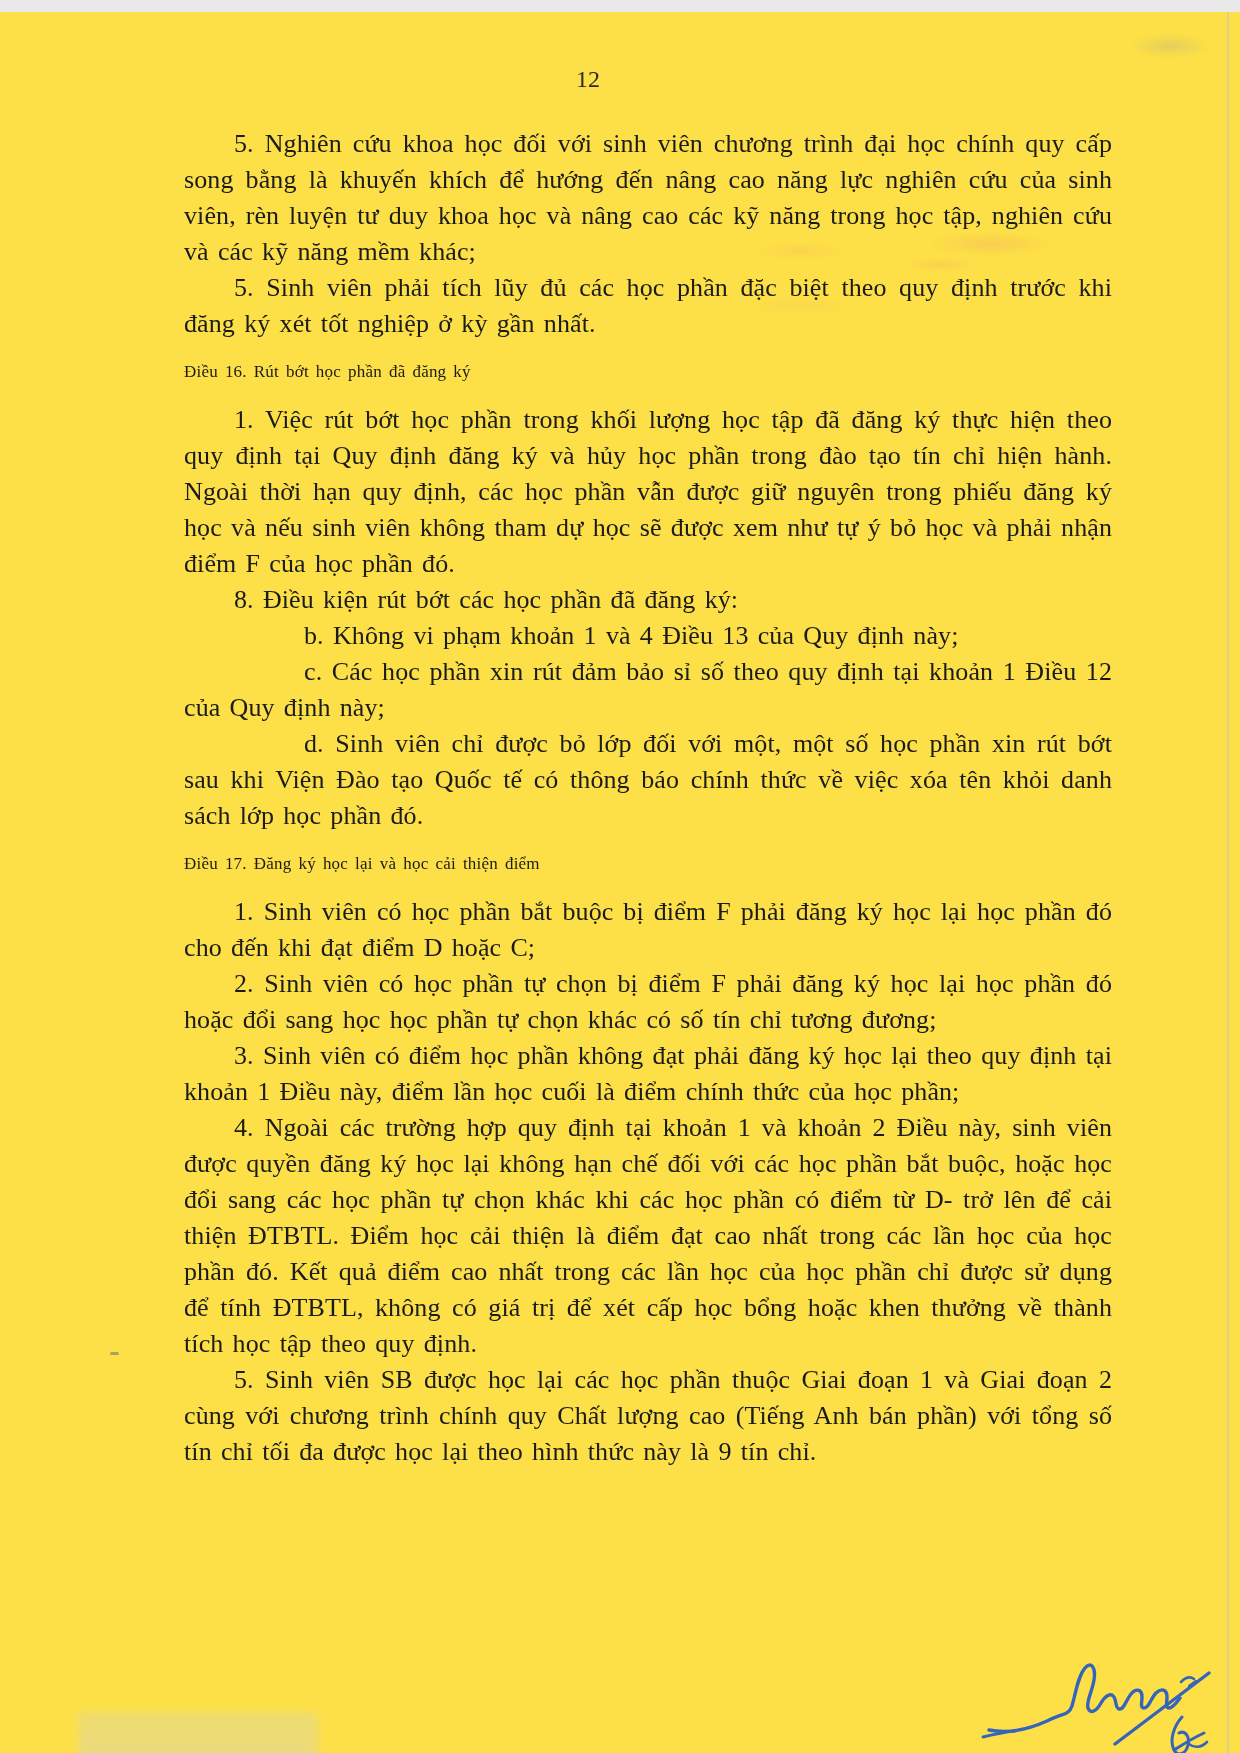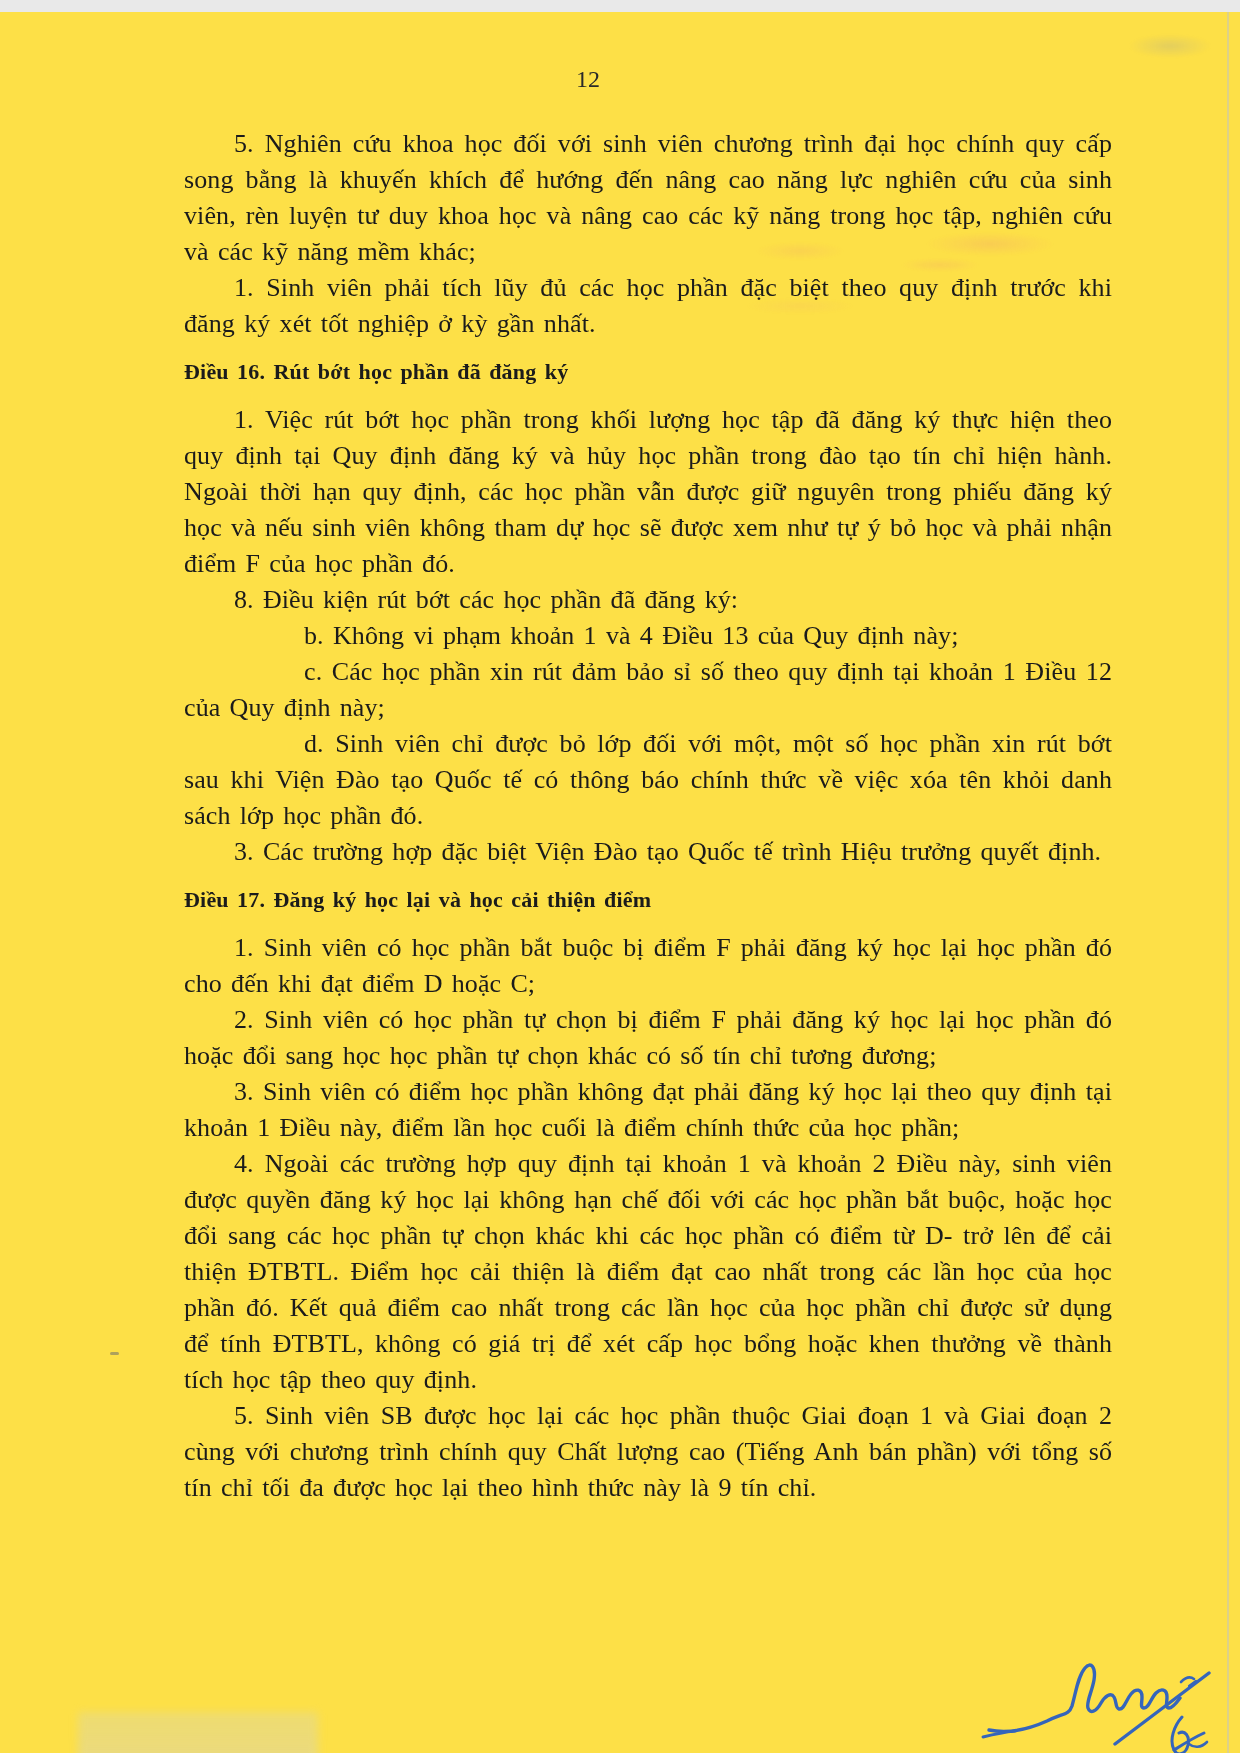--- a/index.html
+++ b/index.html
@@ -58,7 +58,7 @@
 
   <div class="content">
     <p class="para">5. Nghiên cứu khoa học đối với sinh viên chương trình đại học chính quy cấp song bằng là khuyến khích để hướng đến nâng cao năng lực nghiên cứu của sinh viên, rèn luyện tư duy khoa học và nâng cao các kỹ năng trong học tập, nghiên cứu và các kỹ năng mềm khác;</p>
-    <p class="para">1. Sinh viên phải tích lũy đủ các học phần đặc biệt theo quy định trước khi đăng ký xét tốt nghiệp ở kỳ gần nhất.</p>
+    <p class="para">5. Sinh viên phải tích lũy đủ các học phần đặc biệt theo quy định trước khi đăng ký xét tốt nghiệp ở kỳ gần nhất.</p>
     <p class="heading">Điều 16. Rút bớt học phần đã đăng ký</p>
     <p class="para">1. Việc rút bớt học phần trong khối lượng học tập đã đăng ký thực hiện theo quy định tại Quy định đăng ký và hủy học phần trong đào tạo tín chỉ hiện hành. Ngoài thời hạn quy định, các học phần vẫn được giữ nguyên trong phiếu đăng ký học và nếu sinh viên không tham dự học sẽ được xem như tự ý bỏ học và phải nhận điểm F của học phần đó.</p>
     <p class="para">8. Điều kiện rút bớt các học phần đã đăng ký:</p>

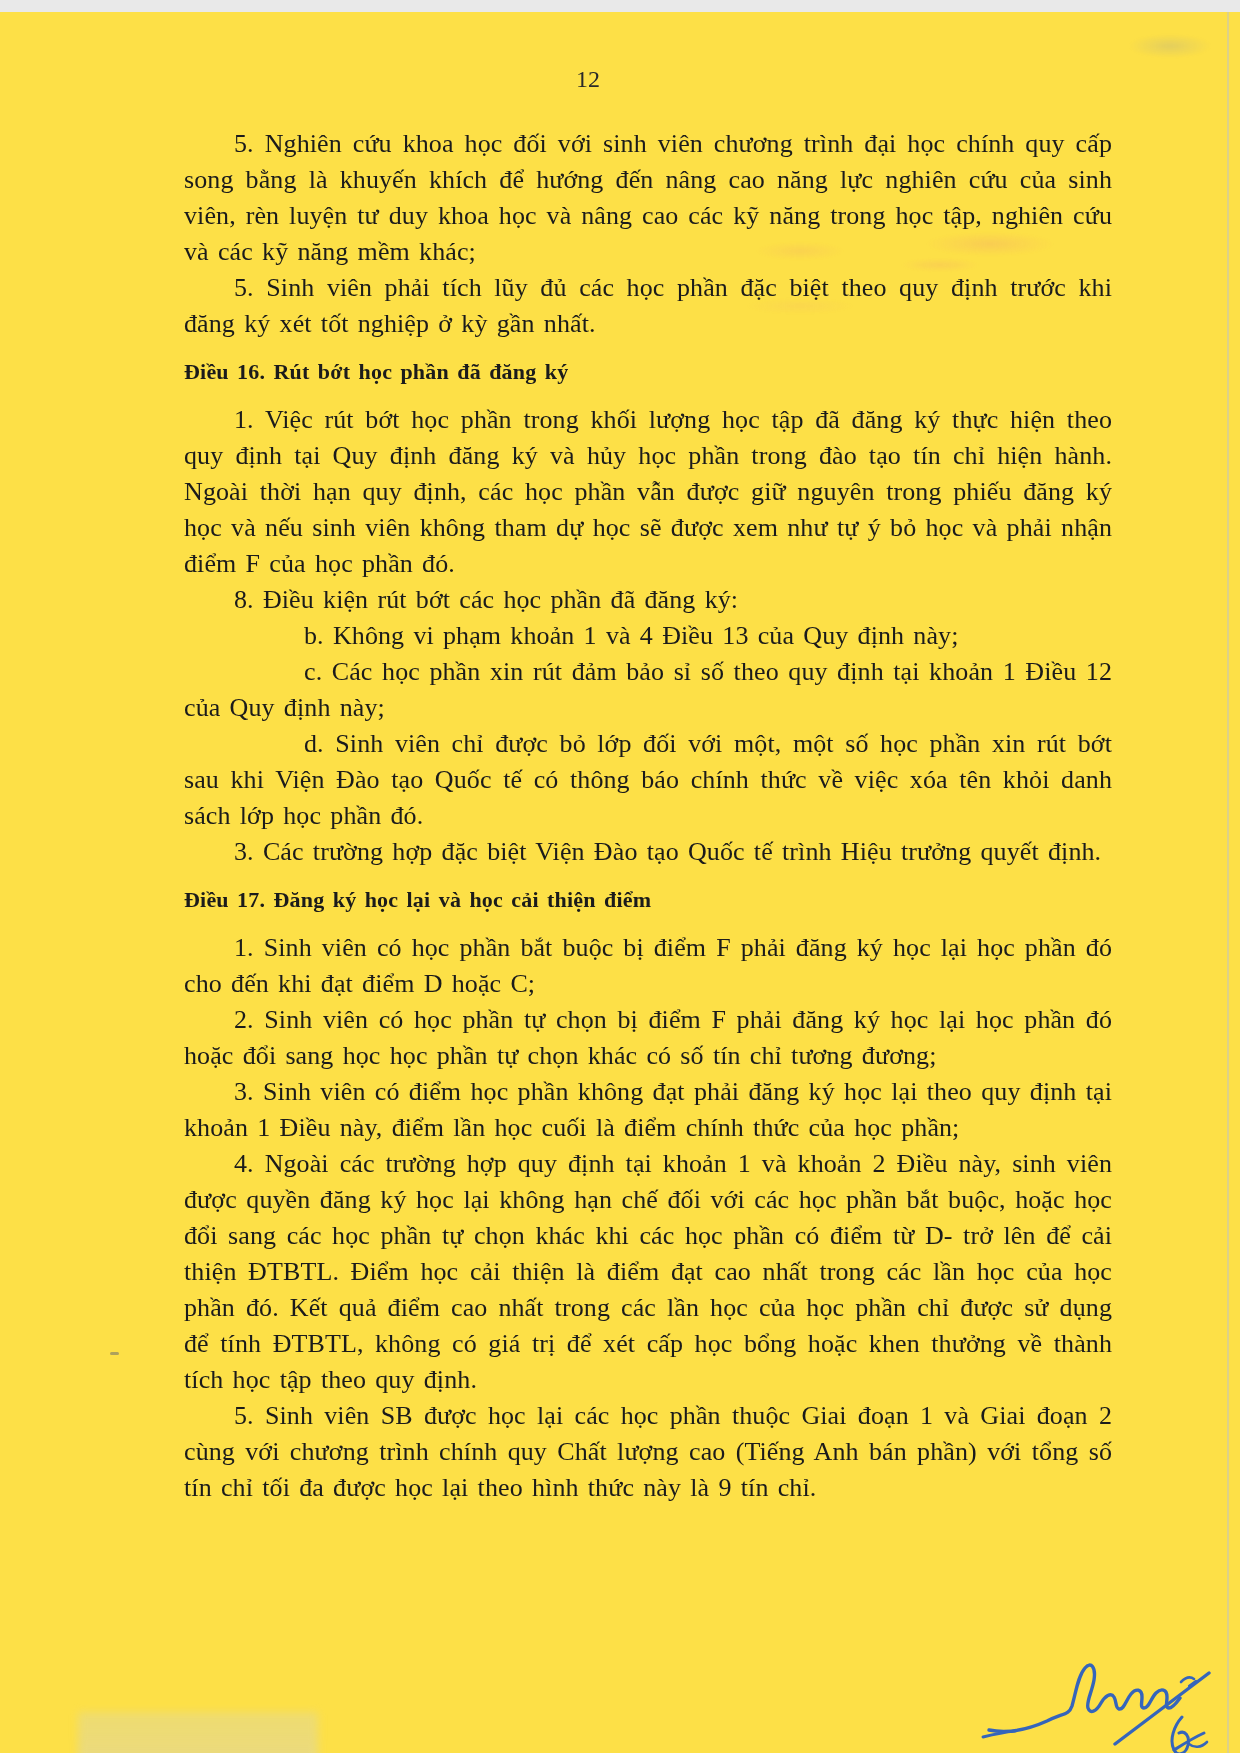--- a/index.html
+++ b/index.html
@@ -32,9 +32,9 @@
   .sub   { margin:0; text-indent:120px; }
   .heading {
     margin:12px 0 12px;
-    font-weight:bold;
+    font-weight:normal;
     text-indent:0;
-    font-size:22px;
+    font-size:17px;
     letter-spacing:0.2px;
   }
   

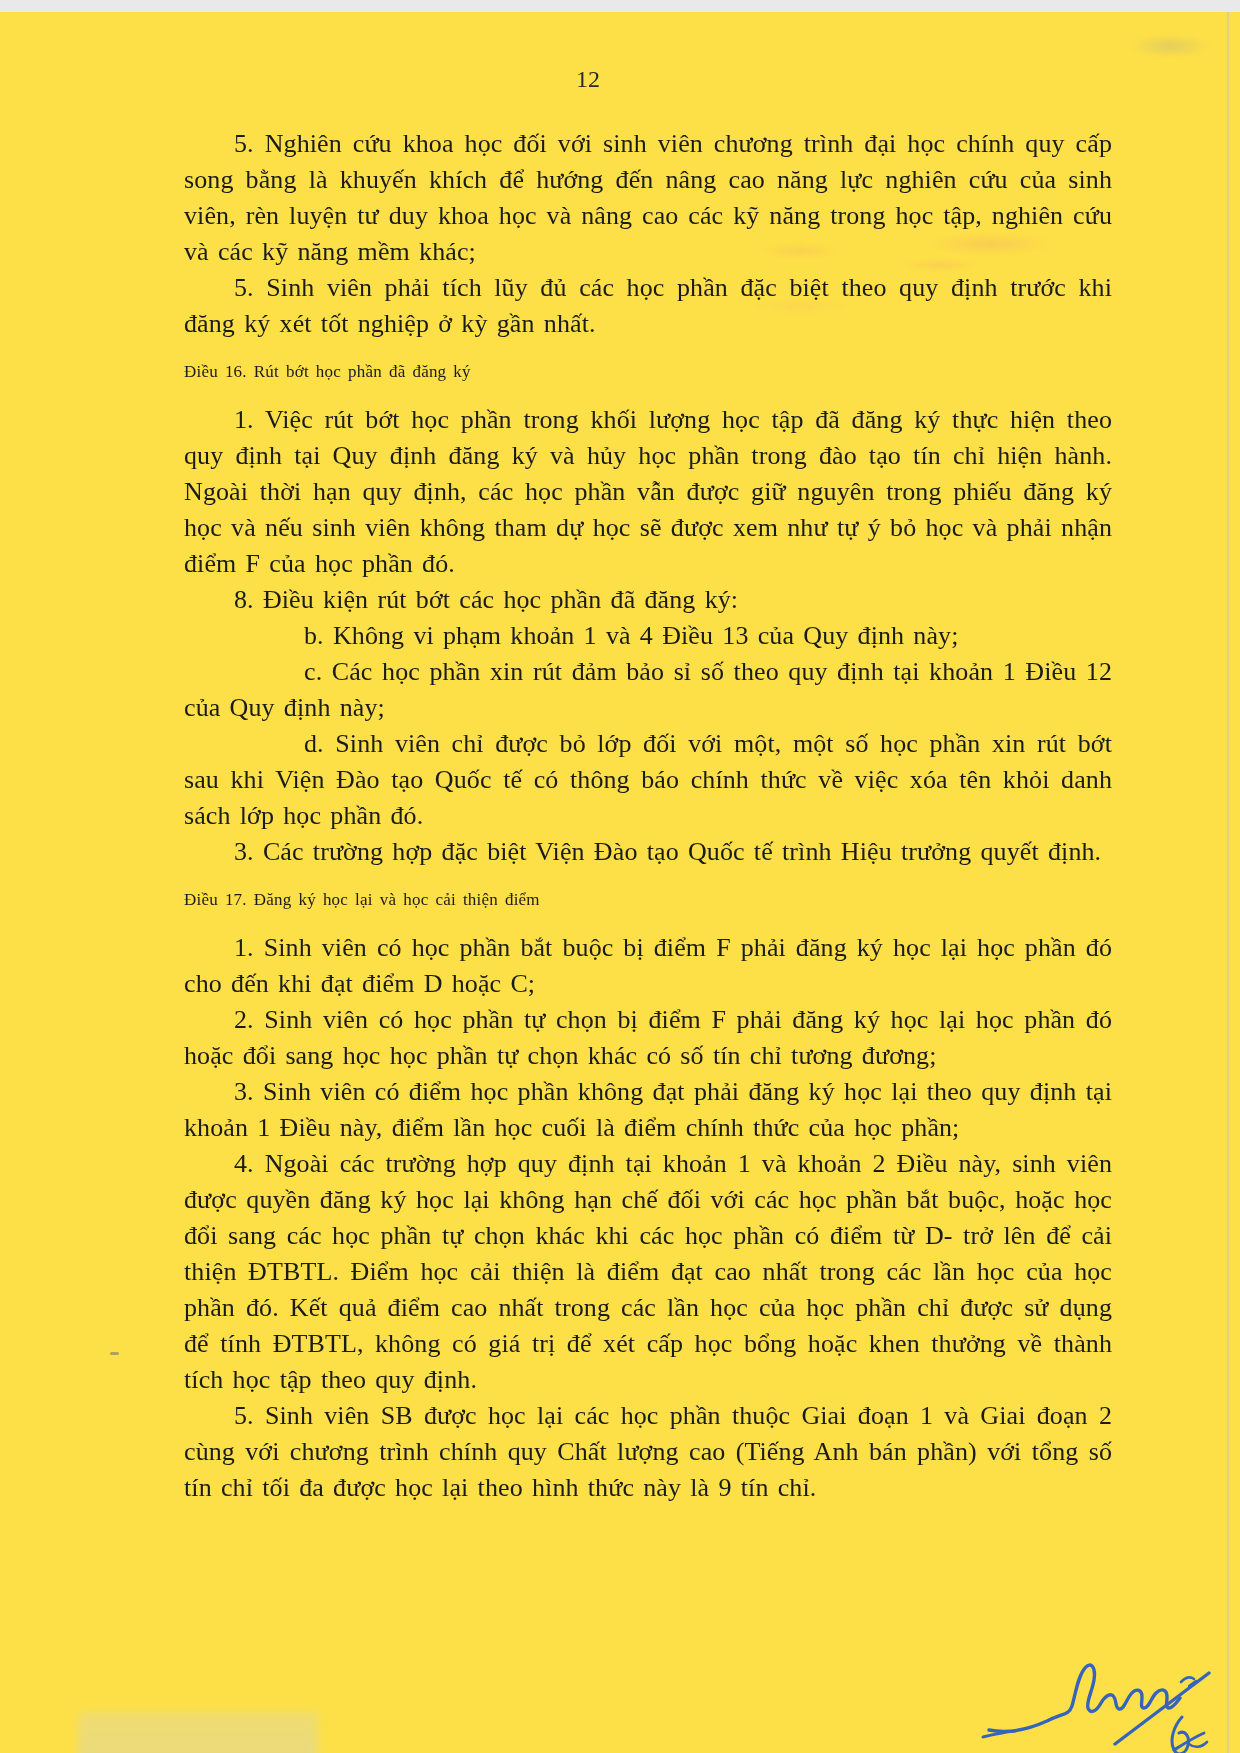--- a/index.html
+++ b/index.html
@@ -65,7 +65,6 @@
     <p class="sub">b. Không vi phạm khoản 1 và 4 Điều 13 của Quy định này;</p>
     <p class="sub">c. Các học phần xin rút đảm bảo sỉ số theo quy định tại khoản 1 Điều 12 của Quy định này;</p>
     <p class="sub">d. Sinh viên chỉ được bỏ lớp đối với một, một số học phần xin rút bớt sau khi Viện Đào tạo Quốc tế có thông báo chính thức về việc xóa tên khỏi danh sách lớp học phần đó.</p>
-    <p class="para">3. Các trường hợp đặc biệt Viện Đào tạo Quốc tế trình Hiệu trưởng quyết định.</p>
     <p class="heading">Điều 17. Đăng ký học lại và học cải thiện điểm</p>
     <p class="para">1. Sinh viên có học phần bắt buộc bị điểm F phải đăng ký học lại học phần đó cho đến khi đạt điểm D hoặc C;</p>
     <p class="para">2. Sinh viên có học phần tự chọn bị điểm F phải đăng ký học lại học phần đó hoặc đổi sang học học phần tự chọn khác có số tín chỉ tương đương;</p>

